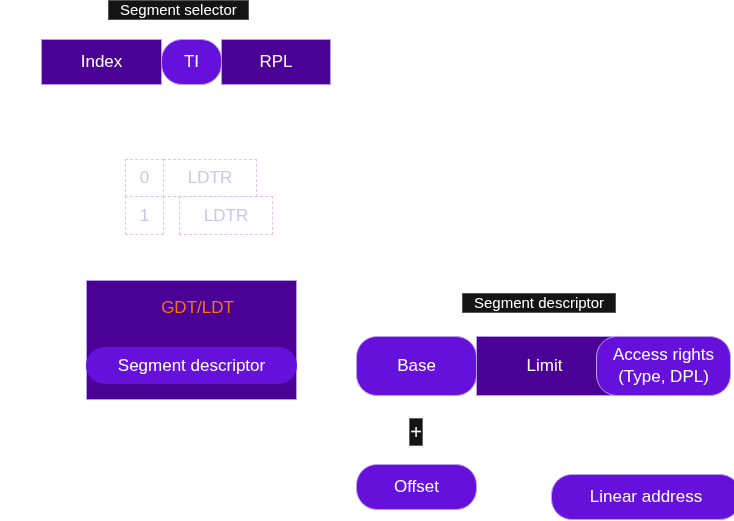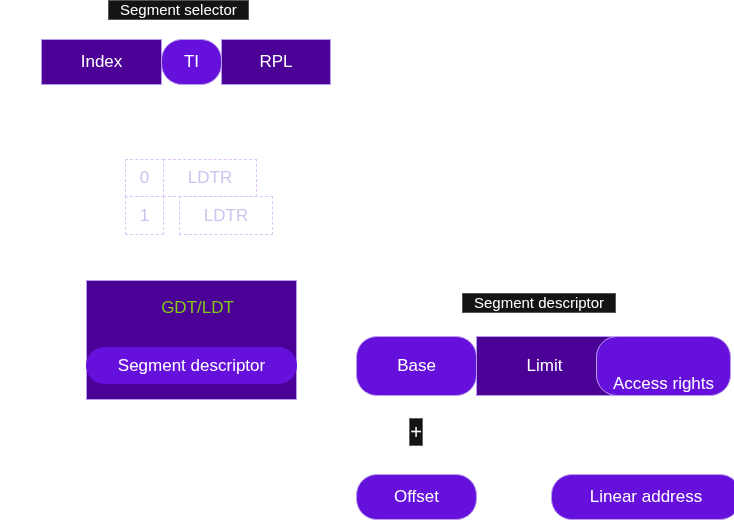--- a/index.html
+++ b/index.html
@@ -29,7 +29,7 @@
 <div class="dash" style="left:179px; top:196px; width:94px; height:39px;">LDTR</div>
 
 <div class="abs dark" style="left:86px; top:280px; width:211px; height:120px; border:1px solid #b89cf0;">
-  <div style="position:absolute; left:12px; right:0; top:17px; text-align:center; color:#84cc16; font-size:17px;">GDT/LDT</div>
+  <div style="position:absolute; left:12px; right:0; top:17px; text-align:center; color:#f97316; font-size:17px;">GDT/LDT</div>
 </div>
 <div class="cell bright" style="left:86px; top:347px; width:211px; height:37px; border:none;">Segment descriptor</div>
 

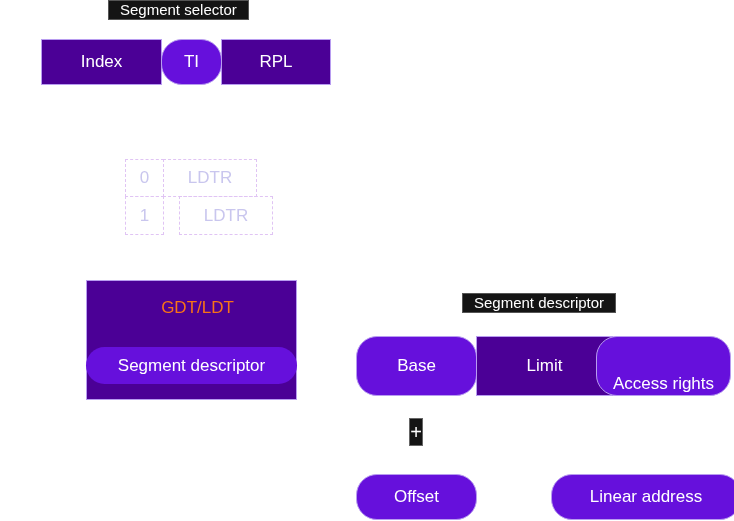--- a/index.html
+++ b/index.html
@@ -36,7 +36,7 @@
 <div class="label-tag" style="left:462px; top:293px;">Segment descriptor</div>
 <div class="cell bright" style="left:356px; top:336px; width:121px; height:60px;">Base</div>
 <div class="cell dark" style="left:476px; top:336px; width:137px; height:60px;">Limit</div>
-<div class="cell bright" style="left:596px; top:336px; width:135px; height:60px; flex-direction:column;justify-content:flex-end;">
+<div class="cell bright" style="left:596px; top:336px; width:135px; height:60px; flex-direction:column;">
   <span>Access rights</span>
 </div>
 

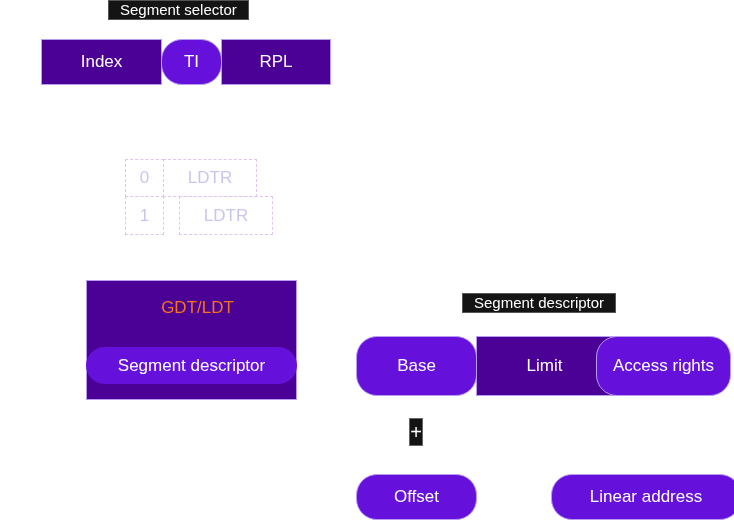--- a/index.html
+++ b/index.html
@@ -38,6 +38,7 @@
 <div class="cell dark" style="left:476px; top:336px; width:137px; height:60px;">Limit</div>
 <div class="cell bright" style="left:596px; top:336px; width:135px; height:60px; flex-direction:column;">
   <span>Access rights</span>
+  <span>(Type, DPL)</span>
 </div>
 
 <div class="abs" style="left:409px; top:418px; width:14px; height:28px; background:#141414; border:1px solid #666; color:#fff; font-size:20px; display:flex; align-items:center; justify-content:center; line-height:1;">+</div>

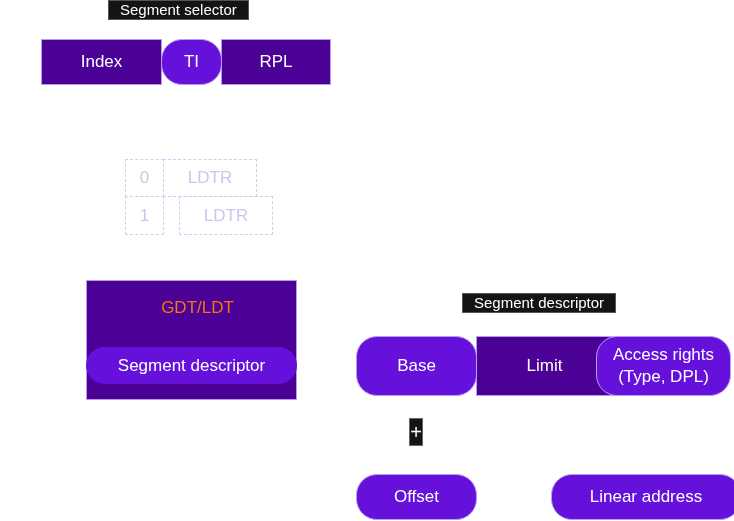--- a/index.html
+++ b/index.html
@@ -43,7 +43,7 @@
 
 <div class="abs" style="left:409px; top:418px; width:14px; height:28px; background:#141414; border:1px solid #666; color:#fff; font-size:20px; display:flex; align-items:center; justify-content:center; line-height:1;">+</div>
 
-<div class="cell bright" style="left:356px; top:474px; width:121px; height:46px;">Offset</div>
+<div class="cell bright" style="left:356px; top:464px; width:121px; height:46px;">Offset</div>
 <div class="cell bright" style="left:551px; top:474px; width:190px; height:46px;">Linear address</div>
 
 </body></html>

